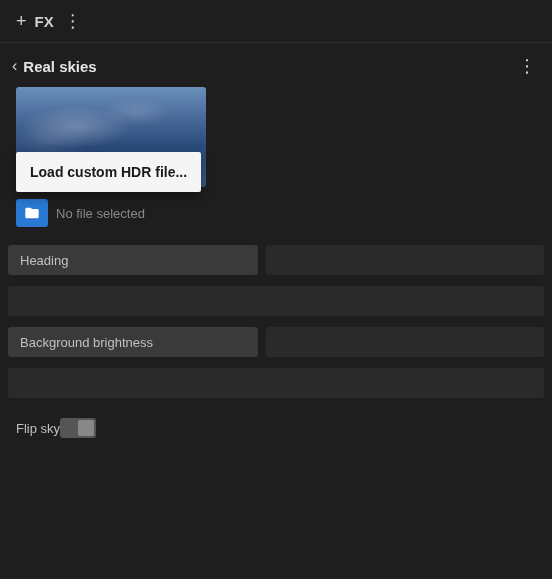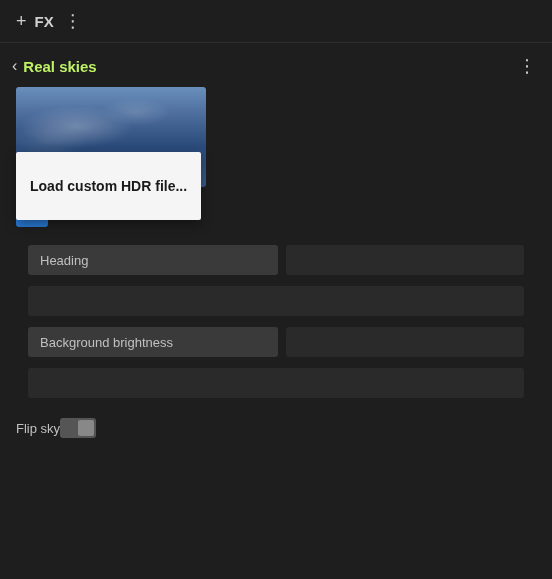--- a/index.html
+++ b/index.html
@@ -63,7 +63,7 @@
       cursor: pointer;
     }
     .panel-title {
-      color: #bef264;
+      color: #e5e5e5;
       font-size: 15px;
       font-weight: 700;
     }

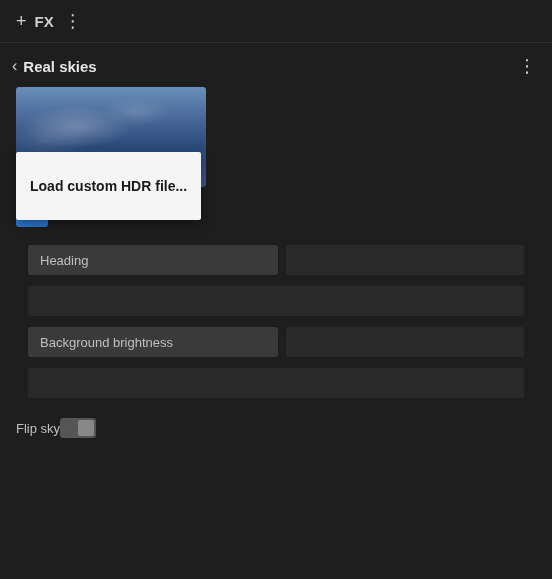--- a/index.html
+++ b/index.html
@@ -96,7 +96,7 @@
       left: 0px;
       background: #f5f5f5;
       color: #1a1a1a;
-      padding: 26px 14px;
+      padding: 12px 14px;
       font-size: 14px;
       font-weight: 600;
       white-space: nowrap;

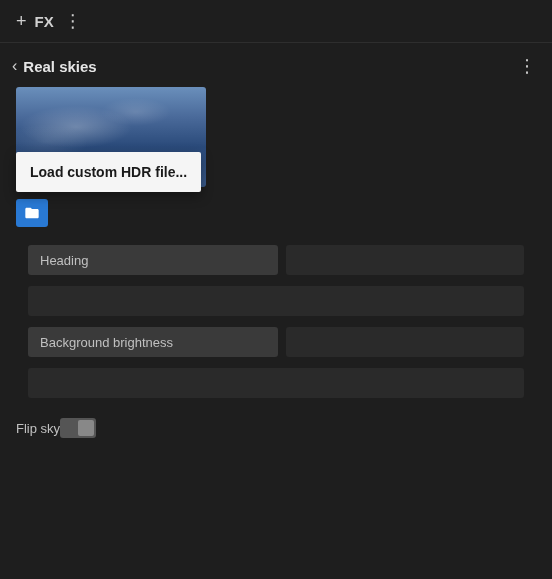--- a/index.html
+++ b/index.html
@@ -235,6 +235,7 @@
         <path d="M10 4H4c-1.1 0-2 .9-2 2v12c0 1.1.9 2 2 2h16c1.1 0 2-.9 2-2V8c0-1.1-.9-2-2-2h-8l-2-2z"></path>
       </svg>
     </button>
+    <span class="file-label">No file selected</span>
   </div>
 
   <div class="property-list">

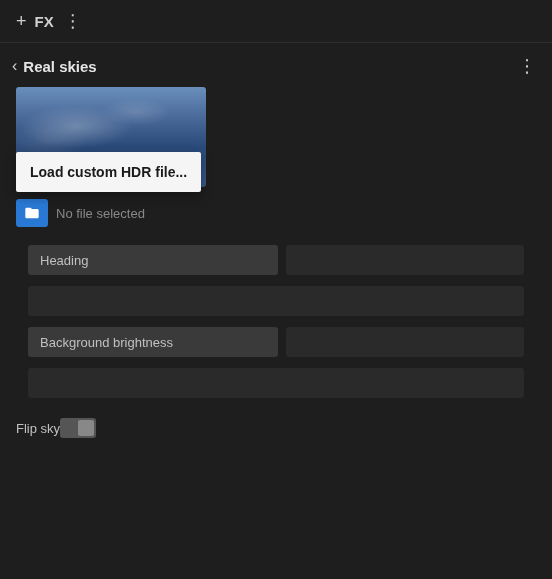--- a/index.html
+++ b/index.html
@@ -144,7 +144,7 @@
     .property-row {
       display: flex;
       align-items: center;
-      padding: 0 28px;
+      padding: 0 8px;
       height: 38px;
       gap: 8px;
       justify-content: flex-end;

